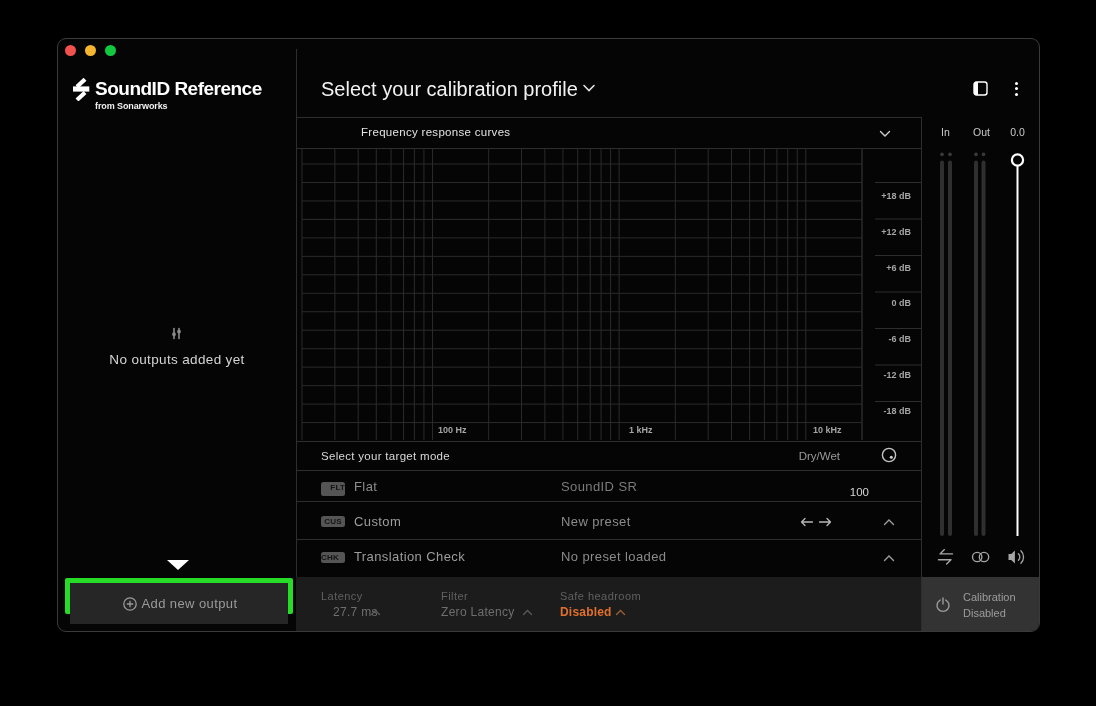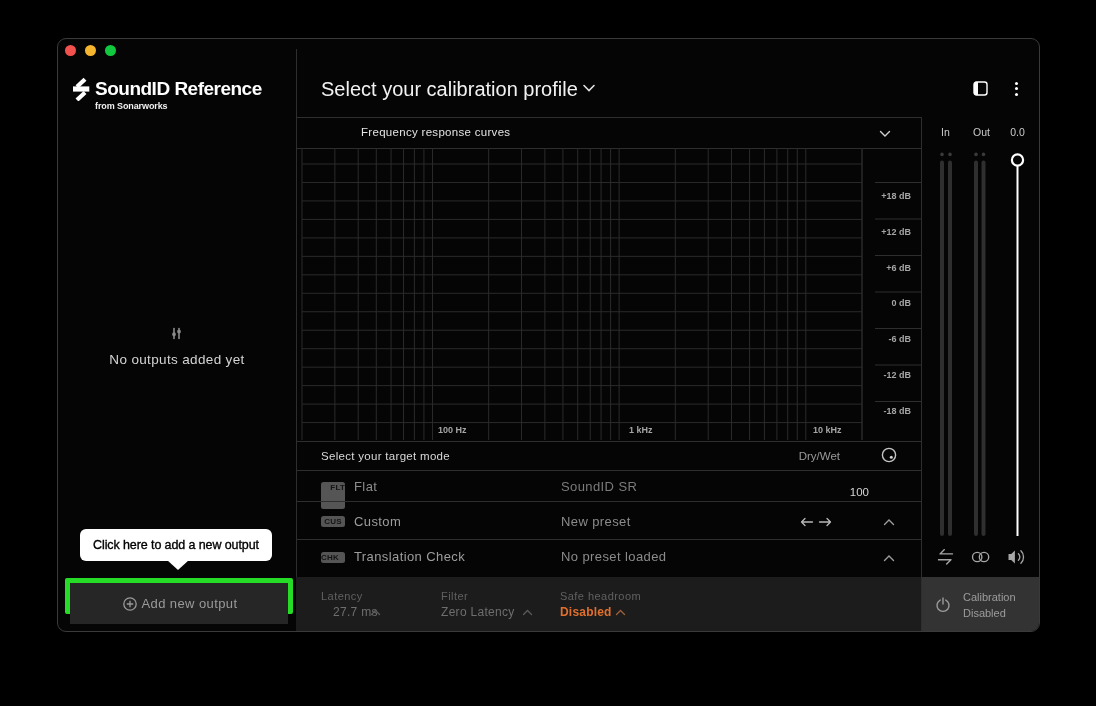--- a/index.html
+++ b/index.html
@@ -128,7 +128,7 @@
   </svg>
   <div class="abs" style="left:238px;top:431.3px;width:625px;height:1px;background:#2e2e2e;"></div>
 
-  <div class="abs" style="left:263px;top:442.5px;width:24px;height:27px;background:#555;border-radius:2.5px;color:#141414;font-size:8px;font-weight:bold;text-align:right;line-height:11.5px;letter-spacing:0.2px;">FLT</div>
+  <div class="abs" style="left:263px;top:442.5px;width:24px;height:14px;background:#555;border-radius:2.5px;color:#141414;font-size:8px;font-weight:bold;text-align:right;line-height:11.5px;letter-spacing:0.2px;">FLT</div>
   <div class="abs" style="left:296px;top:439.5px;font-size:13px;letter-spacing:0.4px;color:#8d8d8d;">Flat</div>
   <div class="abs" style="left:503px;top:439.5px;font-size:13px;letter-spacing:0.4px;color:#7b7b7b;">SoundID SR</div>
   <div class="abs" style="left:238px;top:462.3px;width:625px;height:1px;background:#2e2e2e;"></div>

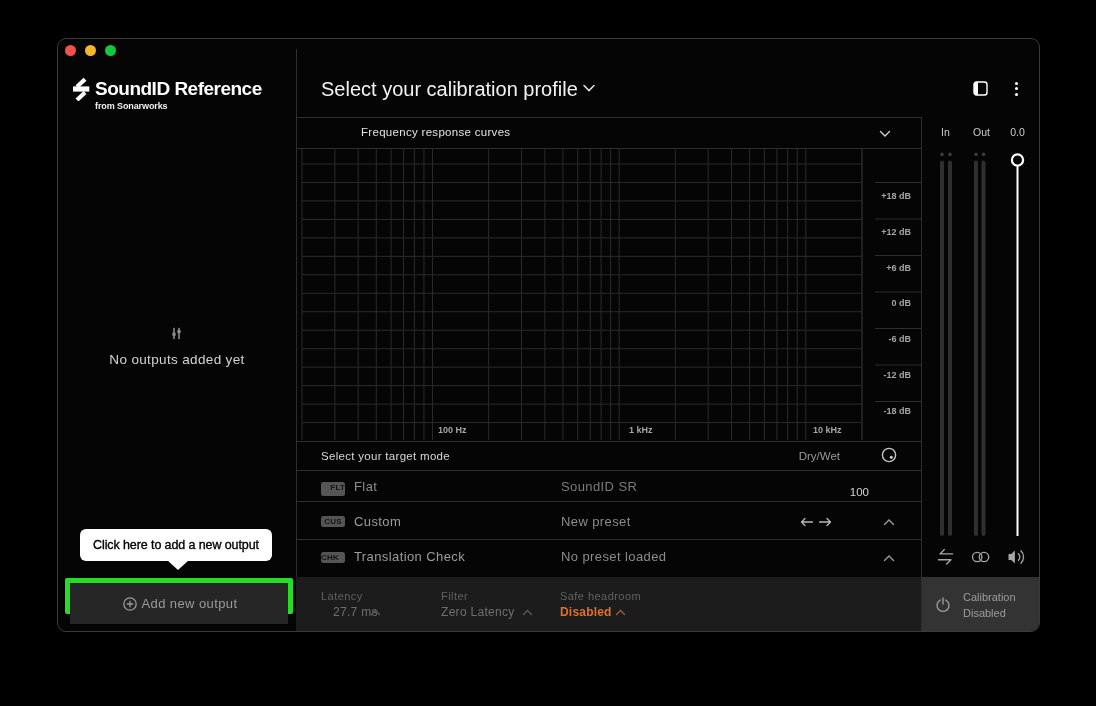--- a/index.html
+++ b/index.html
@@ -216,7 +216,6 @@
   </svg>
   <div class="abs" style="left:0px;top:313px;width:238px;text-align:center;font-size:13.5px;letter-spacing:0.35px;color:#d4d4d4;">No outputs added yet</div>
 
-  <div class="abs" style="left:22px;top:489.5px;width:192px;height:32px;background:#fff;border-radius:6px;color:#000;font-size:12.5px;font-weight:normal;letter-spacing:-0.1px;text-align:center;line-height:32px;-webkit-text-stroke:0.35px #000;">Click here to add a new output</div>
   <div class="abs" style="left:109px;top:521px;width:0;height:0;border-left:11px solid transparent;border-right:11px solid transparent;border-top:10px solid #fff;"></div>
 
   <div class="abs" style="left:6.5px;top:539px;width:228px;height:36px;background:#27dc27;border-radius:2px;">

